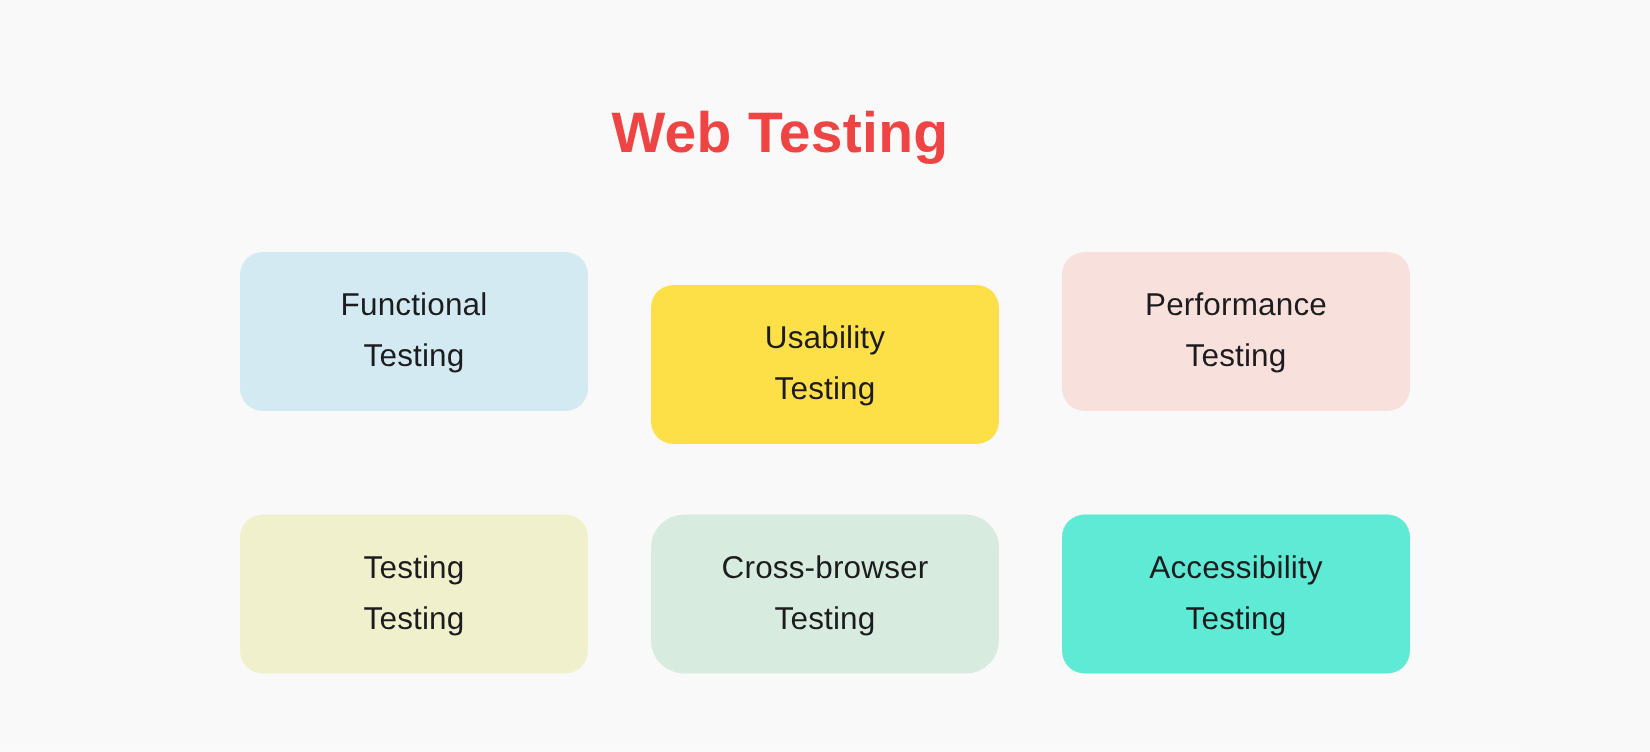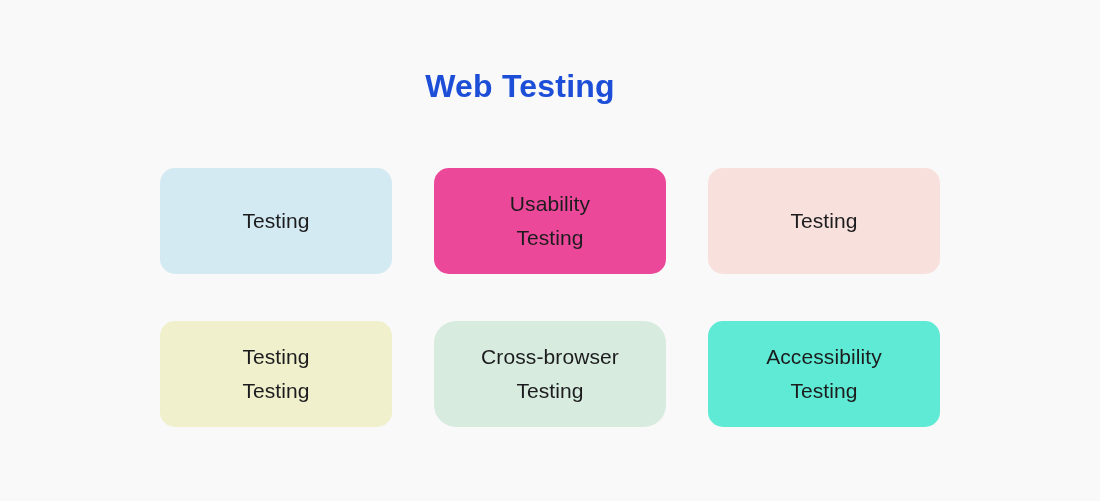--- a/index.html
+++ b/index.html
@@ -20,10 +20,10 @@
     width: 1040px;
     margin: 0;
     text-align: center;
-    font-size: 32px;
+    font-size: 38px;
     font-weight: 700;
     letter-spacing: 0.2px;
-    color: #1d4ed8;
+    color: #ef4444;
   }
   .grid {
     position: absolute;

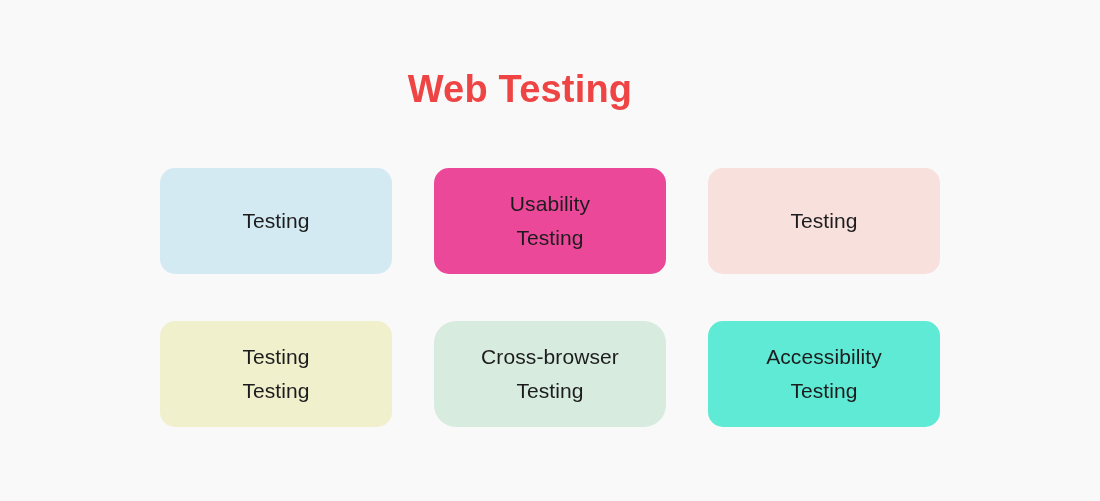--- a/index.html
+++ b/index.html
@@ -62,6 +62,7 @@
   <div class="grid">
 
     <div class="card" style="background: rgb(212, 234, 242);">
+      <span class="line">Functional</span>
       <span class="line">Testing</span>
     </div>
 

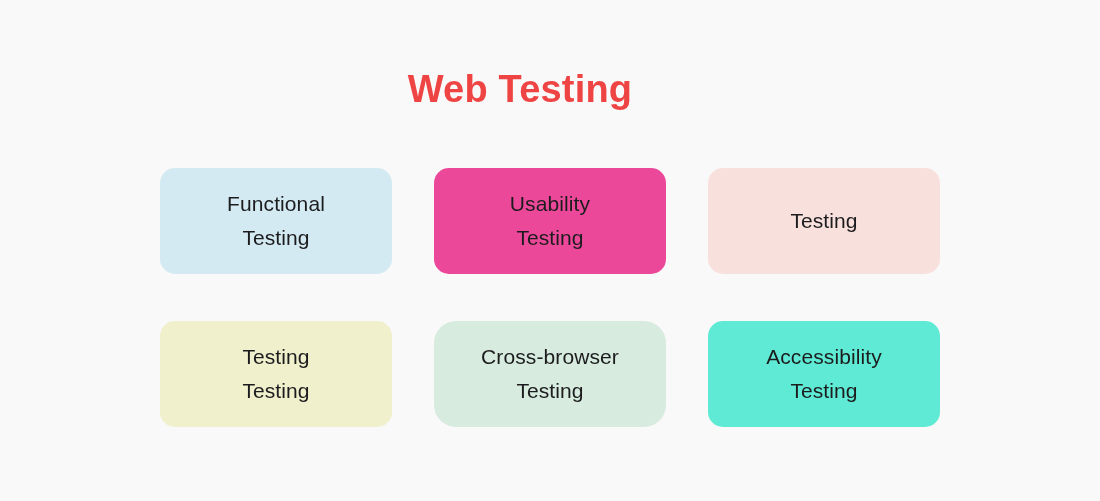--- a/index.html
+++ b/index.html
@@ -72,6 +72,7 @@
     </div>
 
     <div class="card" style="background: rgb(248, 225, 221);">
+      <span class="line">Performance</span>
       <span class="line">Testing</span>
     </div>
 

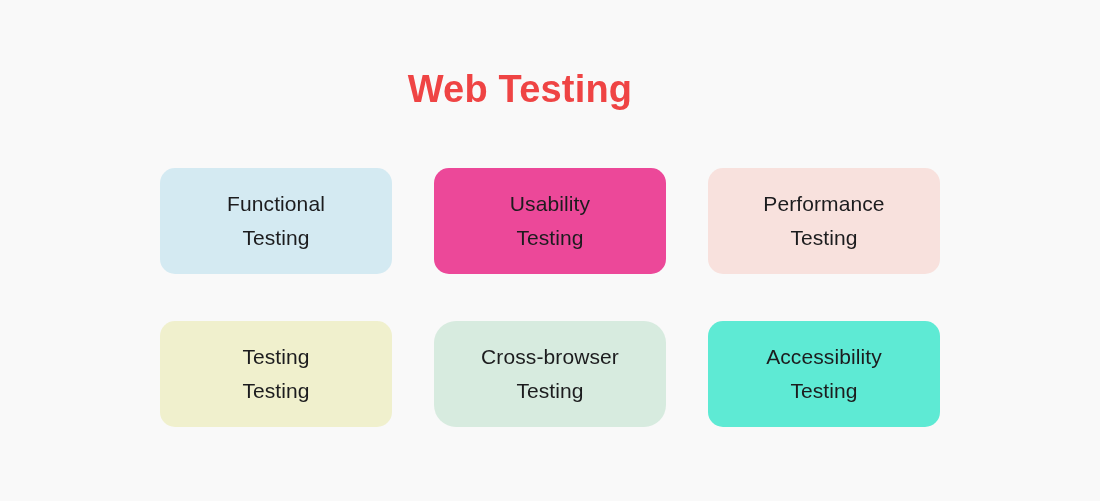--- a/index.html
+++ b/index.html
@@ -66,7 +66,7 @@
       <span class="line">Testing</span>
     </div>
 
-    <div class="card" style="background: #ec4899;">
+    <div class="card" style="background: #fde047; margin-top: 22px;">
       <span class="line">Usability</span>
       <span class="line">Testing</span>
     </div>

